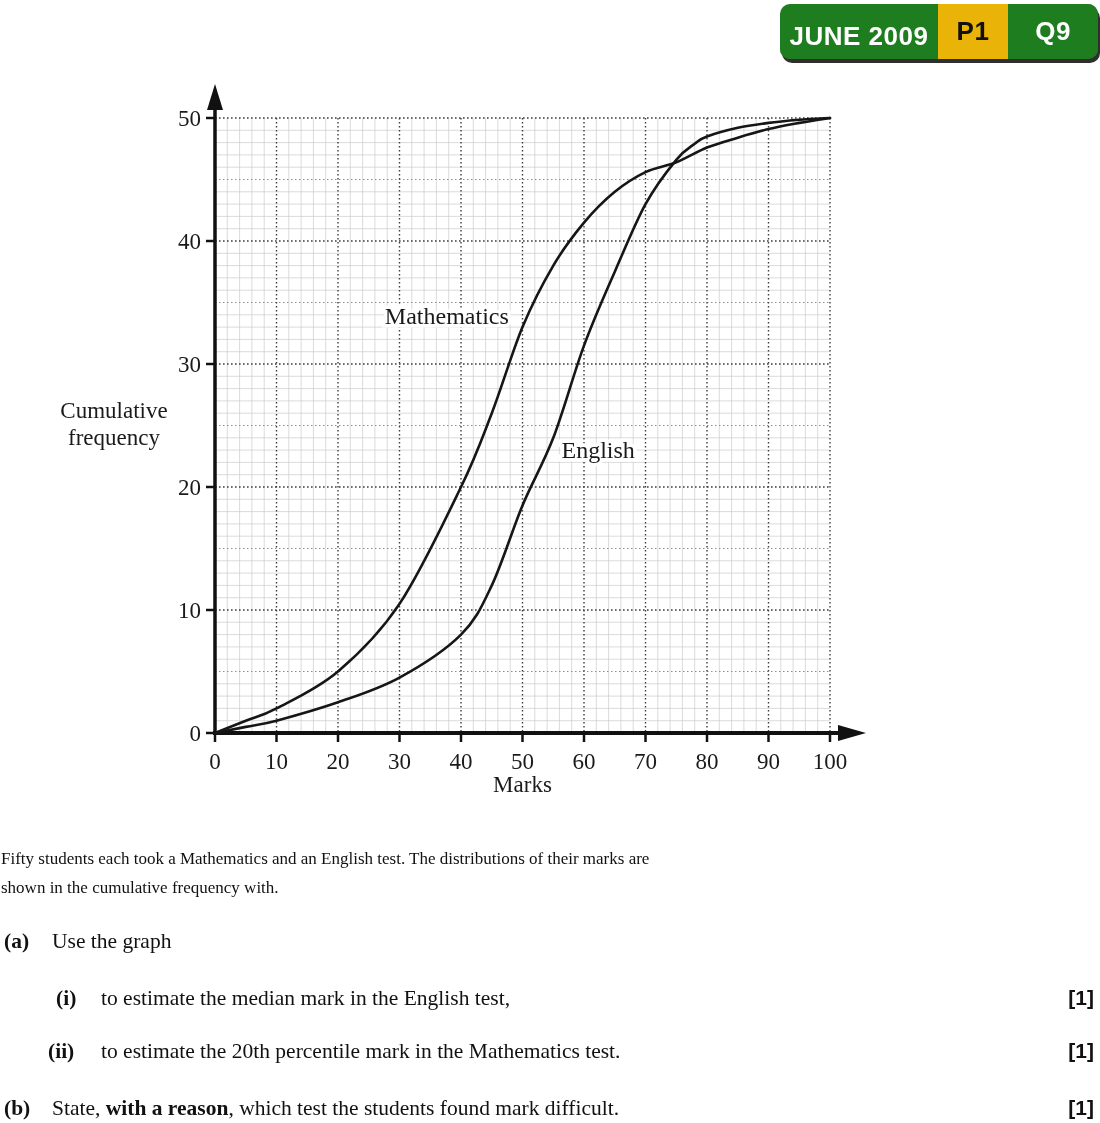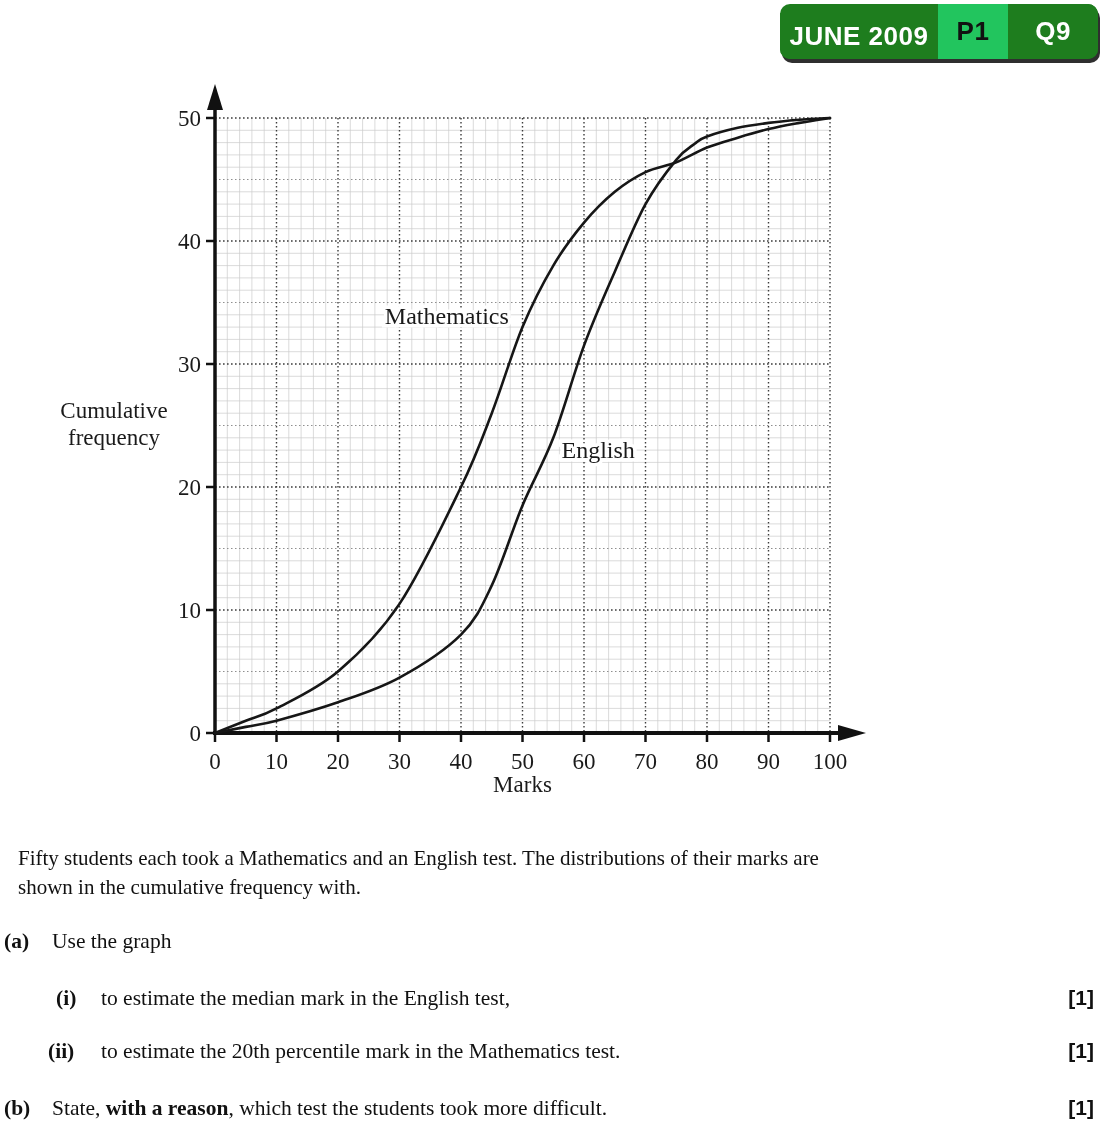--- a/index.html
+++ b/index.html
@@ -14,7 +14,7 @@
   .badge-seg{display:flex;align-items:center;justify-content:center;
              font-size:26px;letter-spacing:0.5px;}
   .seg-session{width:158px;color:#ffffff;background:#1e7d1e;margin-top:9px;}
-  .seg-paper{width:70px;color:#111111;background:#22c55e;}
+  .seg-paper{width:70px;color:#111111;background:#eab308;}
   .seg-question{width:90px;color:#ffffff;background:#1e7d1e;text-align:center;}
 
   

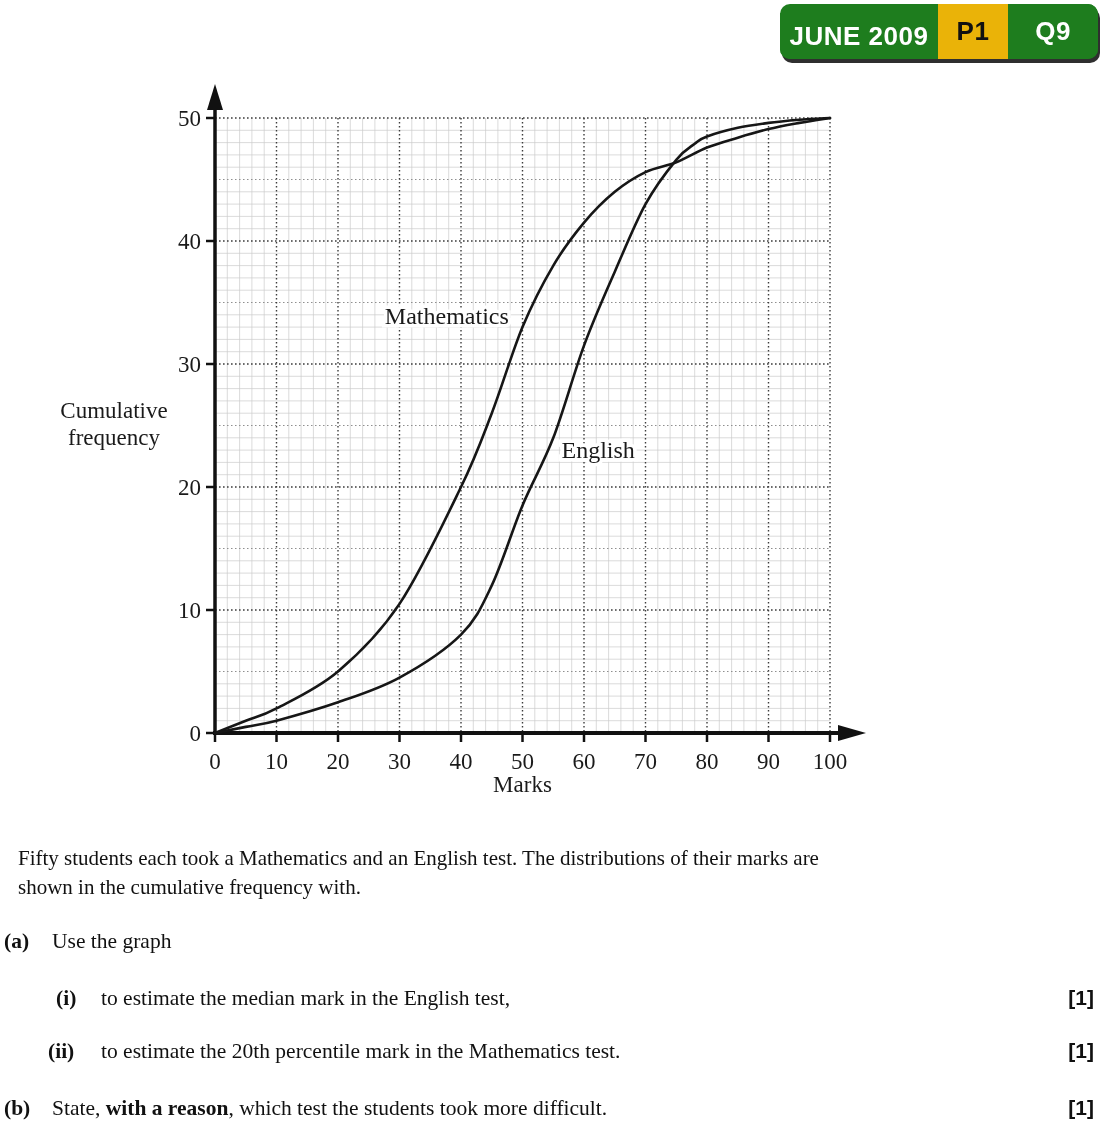--- a/index.html
+++ b/index.html
@@ -21,8 +21,8 @@
   #chart-svg{position:absolute;left:0;top:80px;}
 
   
-  .intro{position:absolute;left:18px;top:844px;width:990px;
-         font-size:21px;line-height:29px;}
+  .intro{position:absolute;left:1px;top:844px;width:990px;
+         font-size:17px;line-height:29px;}
   .q-row{position:absolute;left:0;width:1100px;height:30px;font-size:21.5px;}
   .q-label{position:absolute;font-weight:bold;}
   .q-text{position:absolute;white-space:nowrap;}

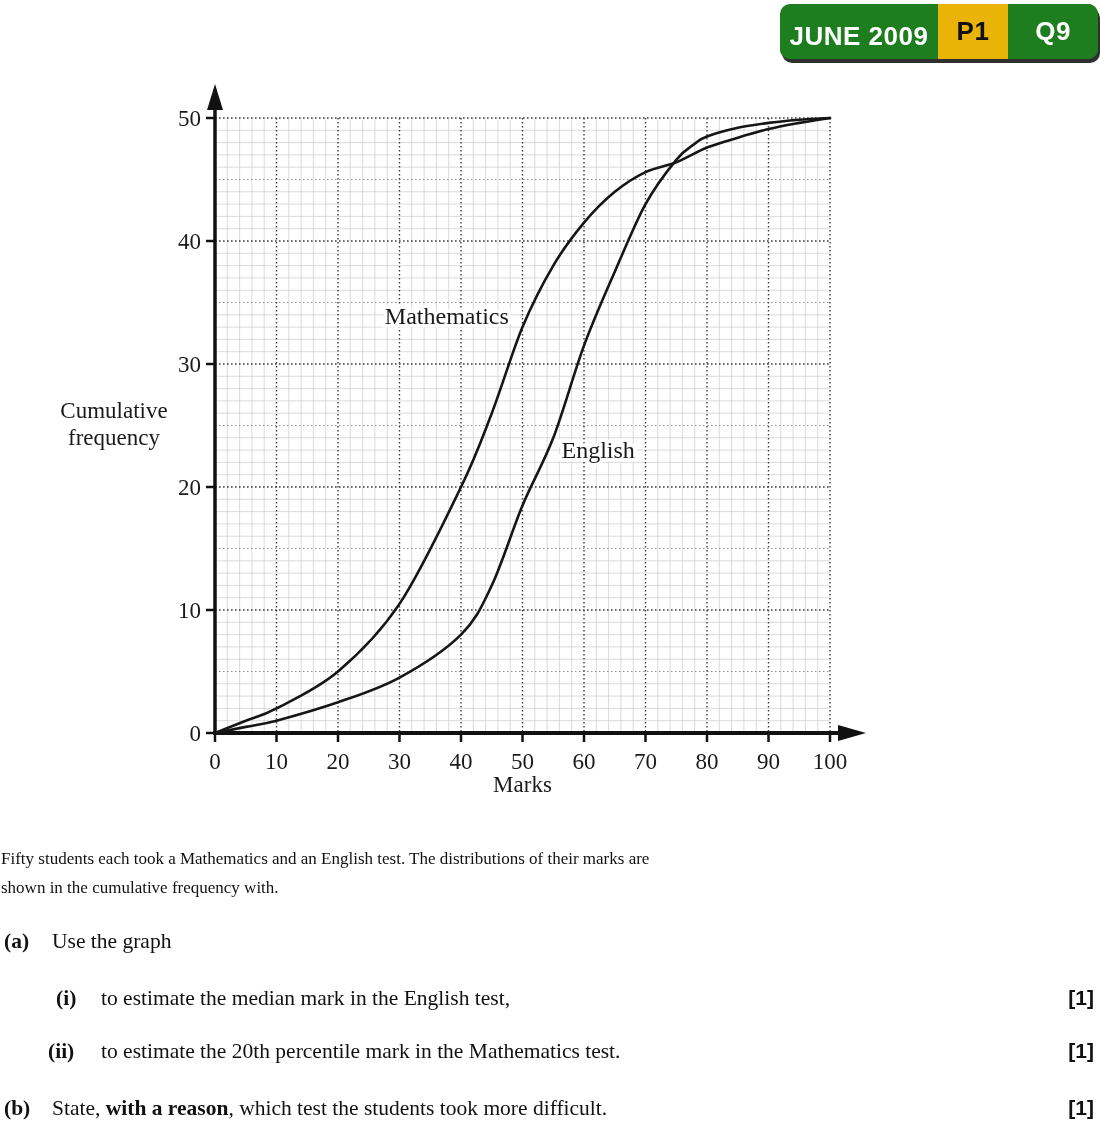--- a/index.html
+++ b/index.html
@@ -223,7 +223,7 @@
 
 <div class="q-row" style="top:1096px">
   <span class="q-label" style="left:4px">(b)</span>
-  <span class="q-text" style="left:52px"><span>State, </span><span class="bold">with a reason</span><span>, which test the students took more difficult.</span></span>
+  <span class="q-text" style="left:52px"><span>State, </span><span class="bold">with a reason</span><span>, which test the students found mark difficult.</span></span>
   <span class="q-marks">[1]</span>
 </div>
 

